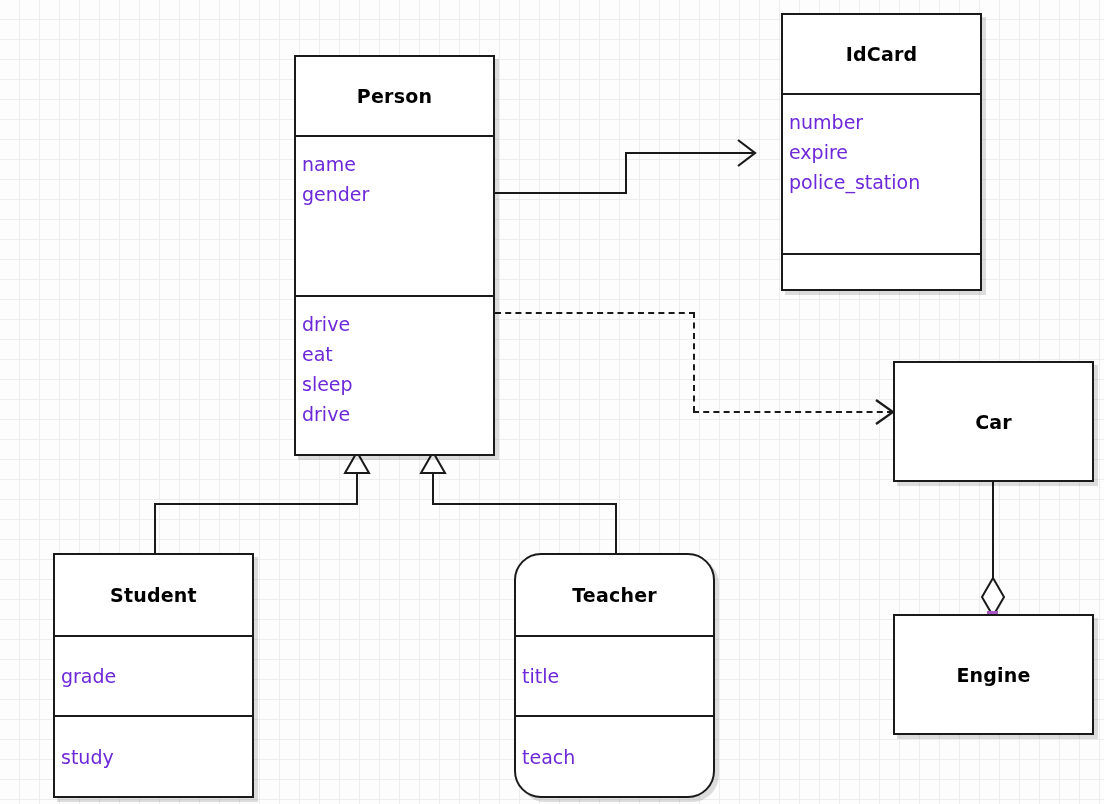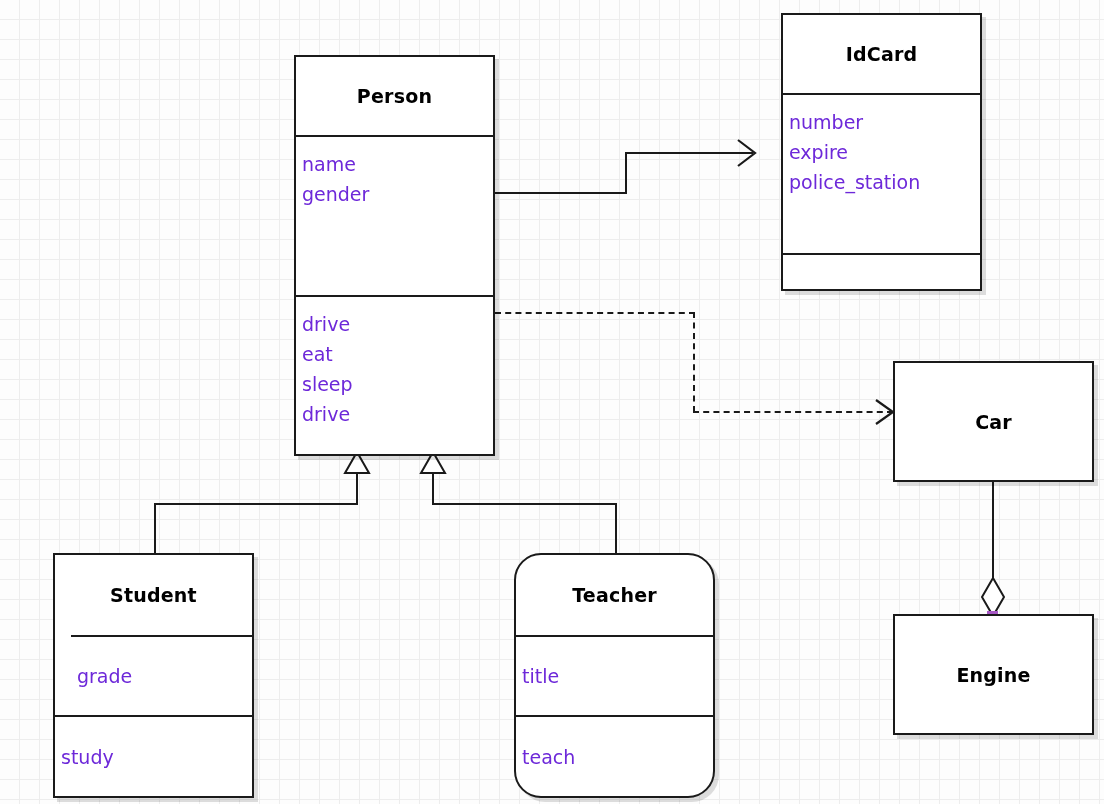--- a/index.html
+++ b/index.html
@@ -159,7 +159,7 @@
 
   <div class="uml-class" style="left:53px; top:553px; width:201px; height:245px;">
     <div class="compartment class-title" style="height:80px;">Student</div>
-    <div class="compartment member-list single" style="height:80px;margin-left:16px;">
+    <div class="compartment member-list single" style="height:80px;">
       <div class="member-item">grade</div>
     </div>
     <div class="compartment member-list single" style="height:81px;">

